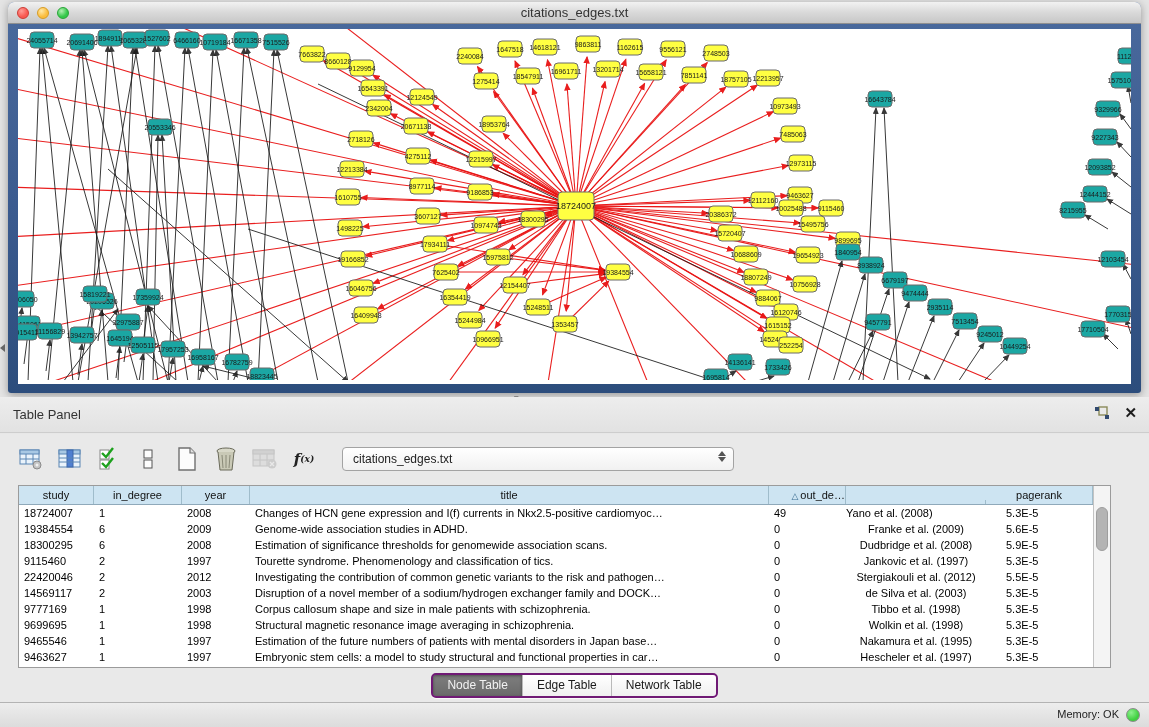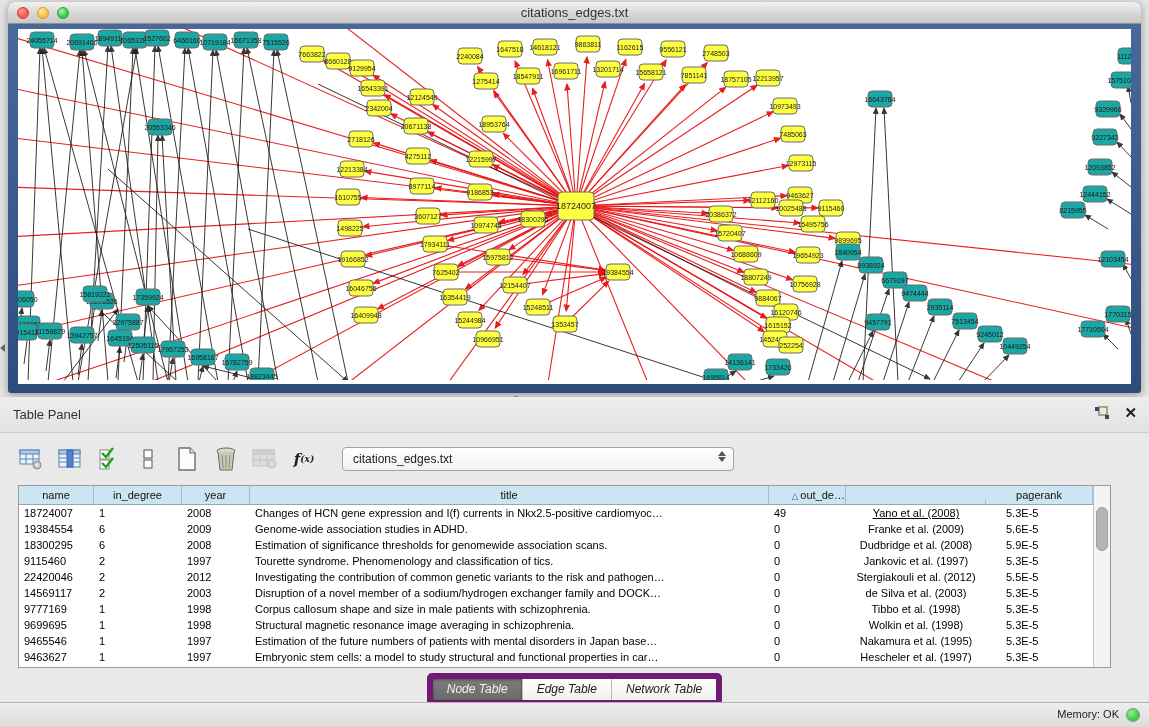--- a/index.html
+++ b/index.html
@@ -593,7 +593,7 @@
     <div class="table-wrap">
       <div class="grid">
         <div class="hdr-row" id="hdrRow">
-            <div class="hdr-cell" style="width: 75px;">name</div>
+            <div class="hdr-cell" style="width: 75px;">study</div>
             <div class="hdr-cell" style="width: 88px;">in_degree</div>
             <div class="hdr-cell" style="width: 68px;">year</div>
             <div class="hdr-cell" style="width: 519px;">title</div>

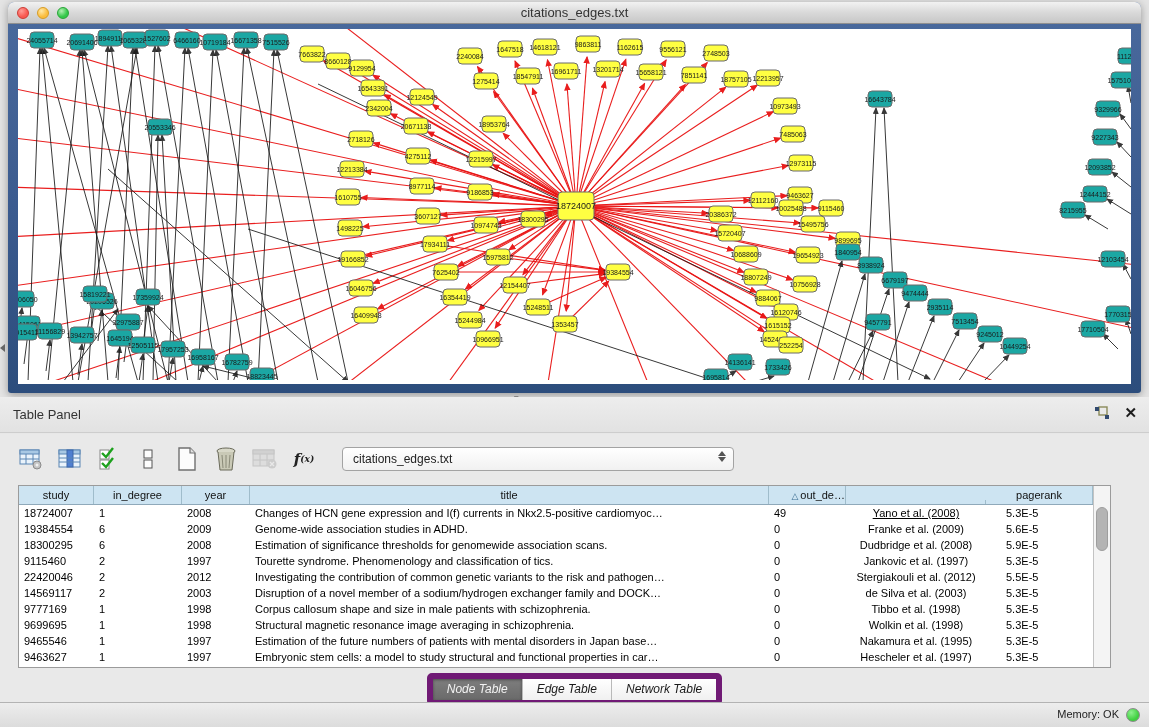--- a/index.html
+++ b/index.html
@@ -608,7 +608,7 @@
               <div class="tcell" style="width: 68px;">2008</div>
               <div class="tcell" style="width: 519px;">Changes of HCN gene expression and I(f) currents in Nkx2.5-positive cardiomyoc…</div>
               <div class="tcell" style="width: 77px;">49</div>
-              <div class="tcell" style="width: 140px; text-align: center; padding-left: 0px; text-decoration: underline;">Yano et al. (2008)</div>
+              <div class="tcell" style="width: 140px; text-align: left; padding-left: 0px;">Yano et al. (2008)</div>
               <div class="tcell" style="width: 107px; padding-left: 20px;">5.3E-5</div>
             </div>
             <div class="trow">

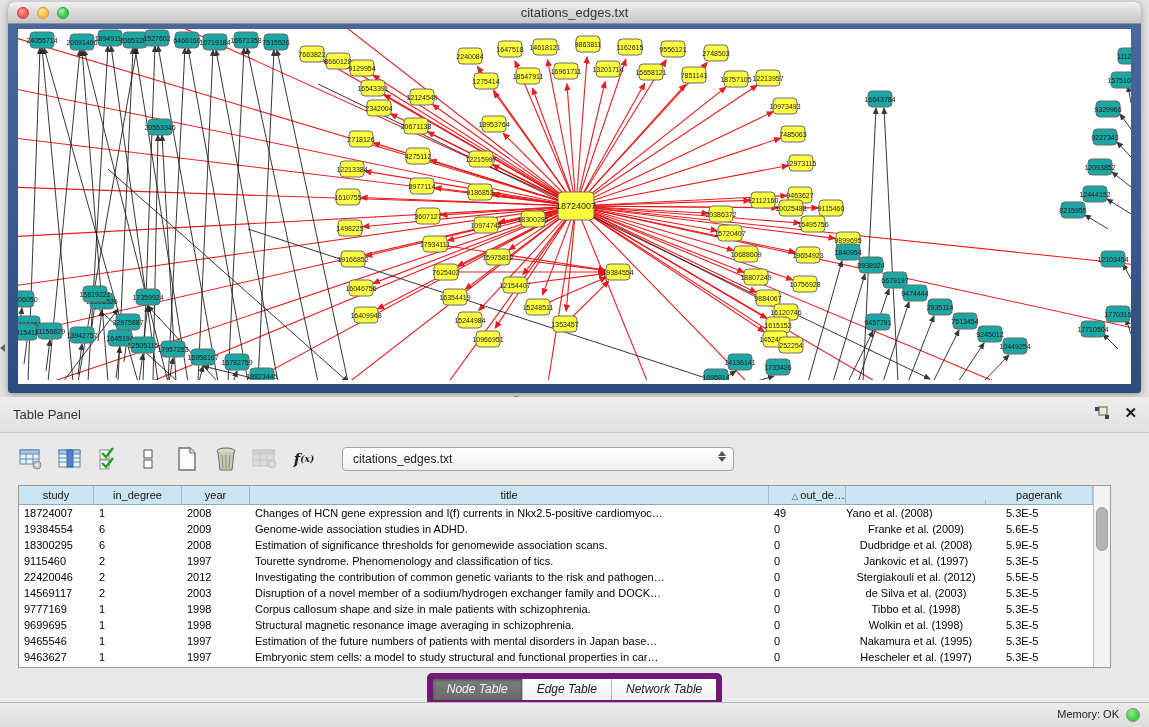--- a/index.html
+++ b/index.html
@@ -68,8 +68,8 @@
 
   
   .tabs-row { position:absolute; left:0; right:0; top:239px; display:flex; justify-content:center; }
-  .seg { display:flex; border:6px solid #701a75; border-radius:5px; overflow:hidden;
-    background:#a21caf; box-shadow:0 1px 1px rgba(255,255,255,.8);font-style:italic; }
+  .seg { display:flex; border:2px solid #701a75; border-radius:5px; overflow:hidden;
+    background:#a21caf; box-shadow:0 1px 1px rgba(255,255,255,.8); }
   .seg .tab { font-size:12px; padding:3px 14px; color:#1a1a1a; background:linear-gradient(180deg,#ffffff,#f0f0f0);
     border-right:1px solid #b9b9b9; line-height:15px; }
   .seg .tab:last-child { border-right:none; }

